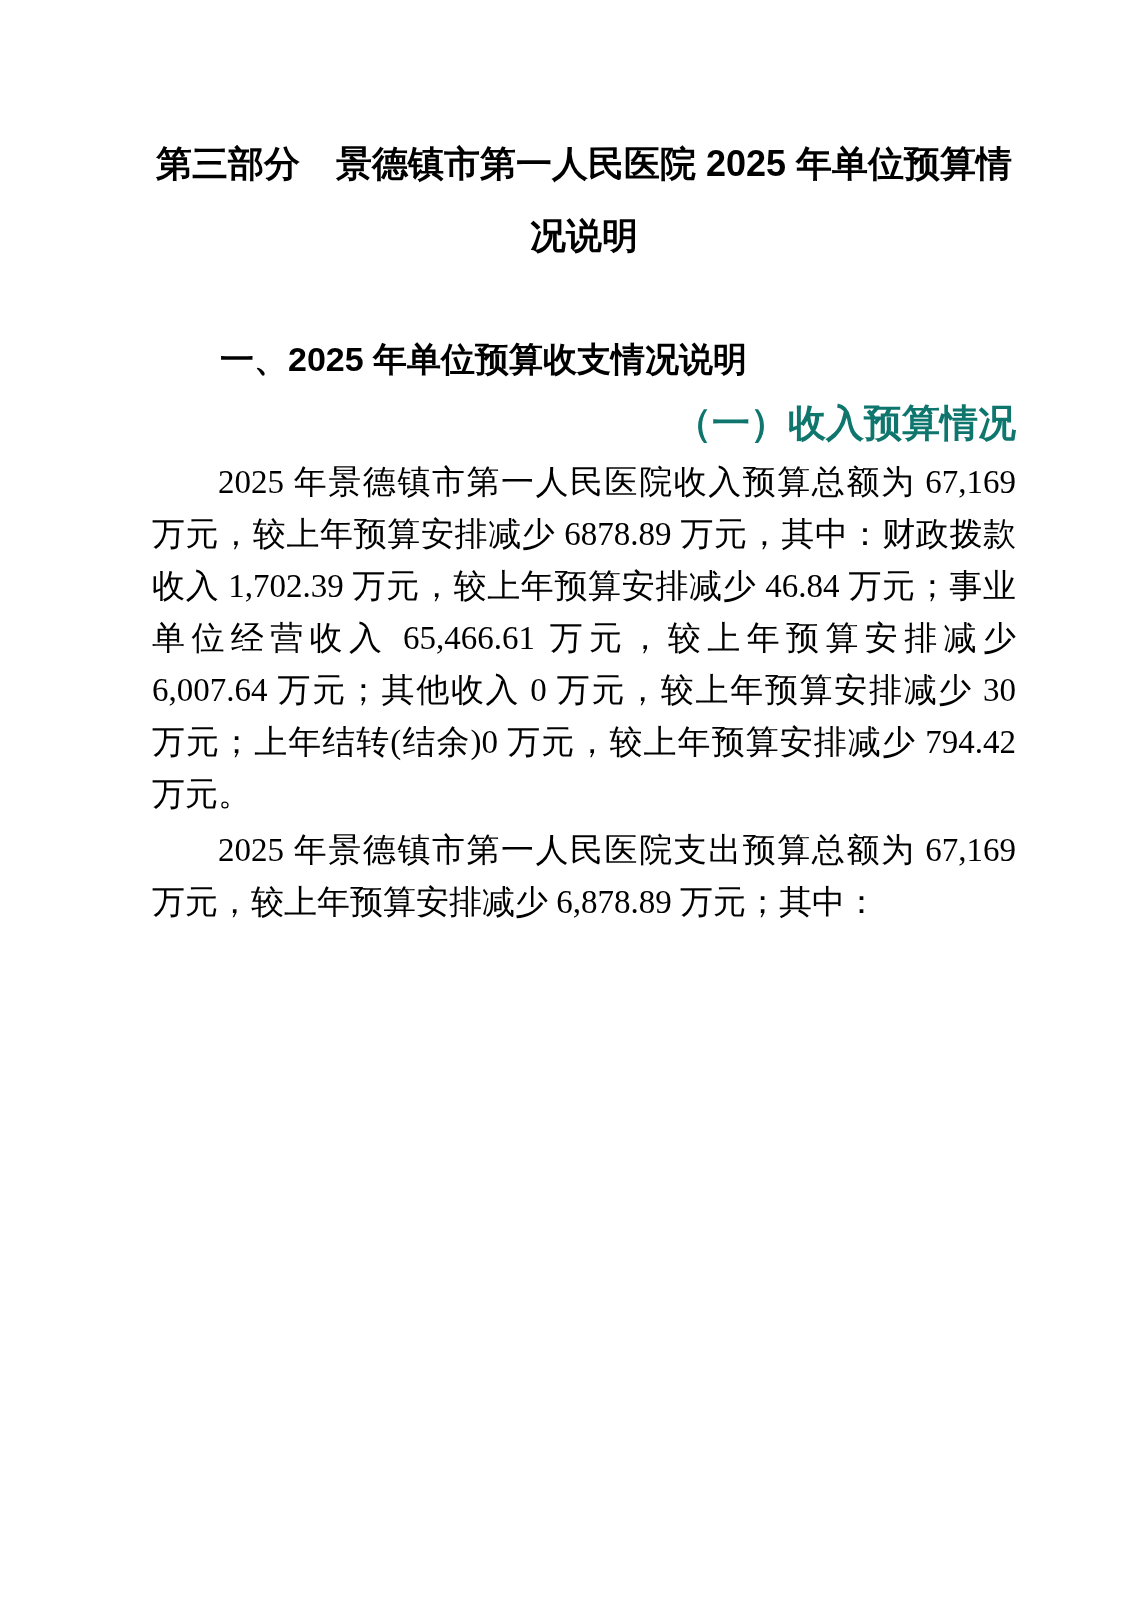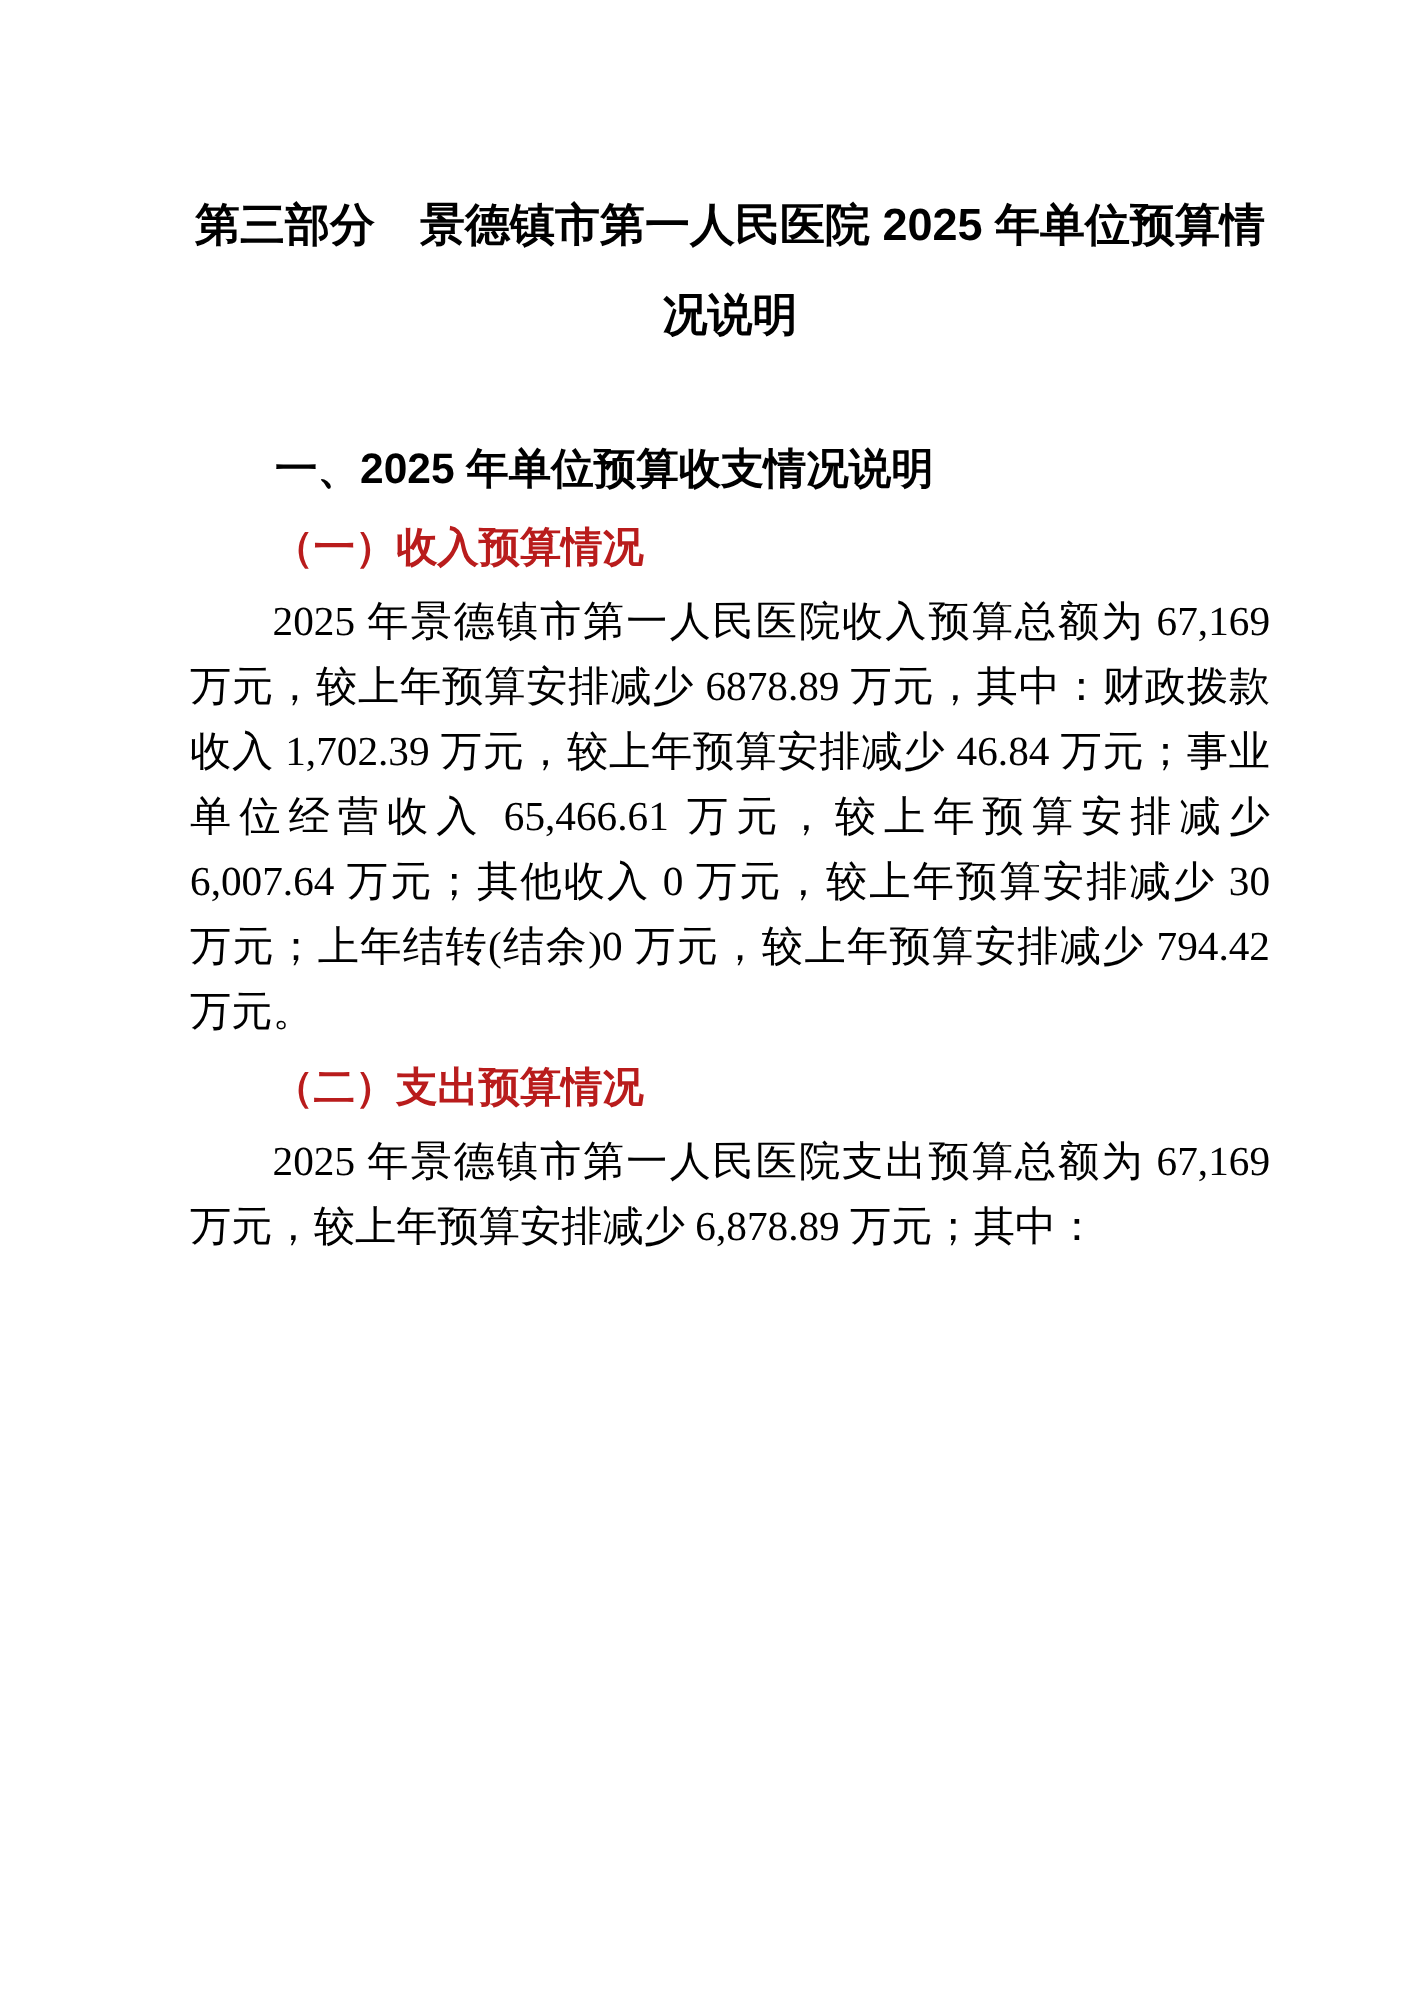--- a/index.html
+++ b/index.html
@@ -8,7 +8,7 @@
     position: relative;
     width: 1132px;
     height: 1336px;
-    margin: 16px auto;
+    margin: 0 auto;
     background: #ffffff;
     color: #000000;
     padding: 128px 116px 0 152px;

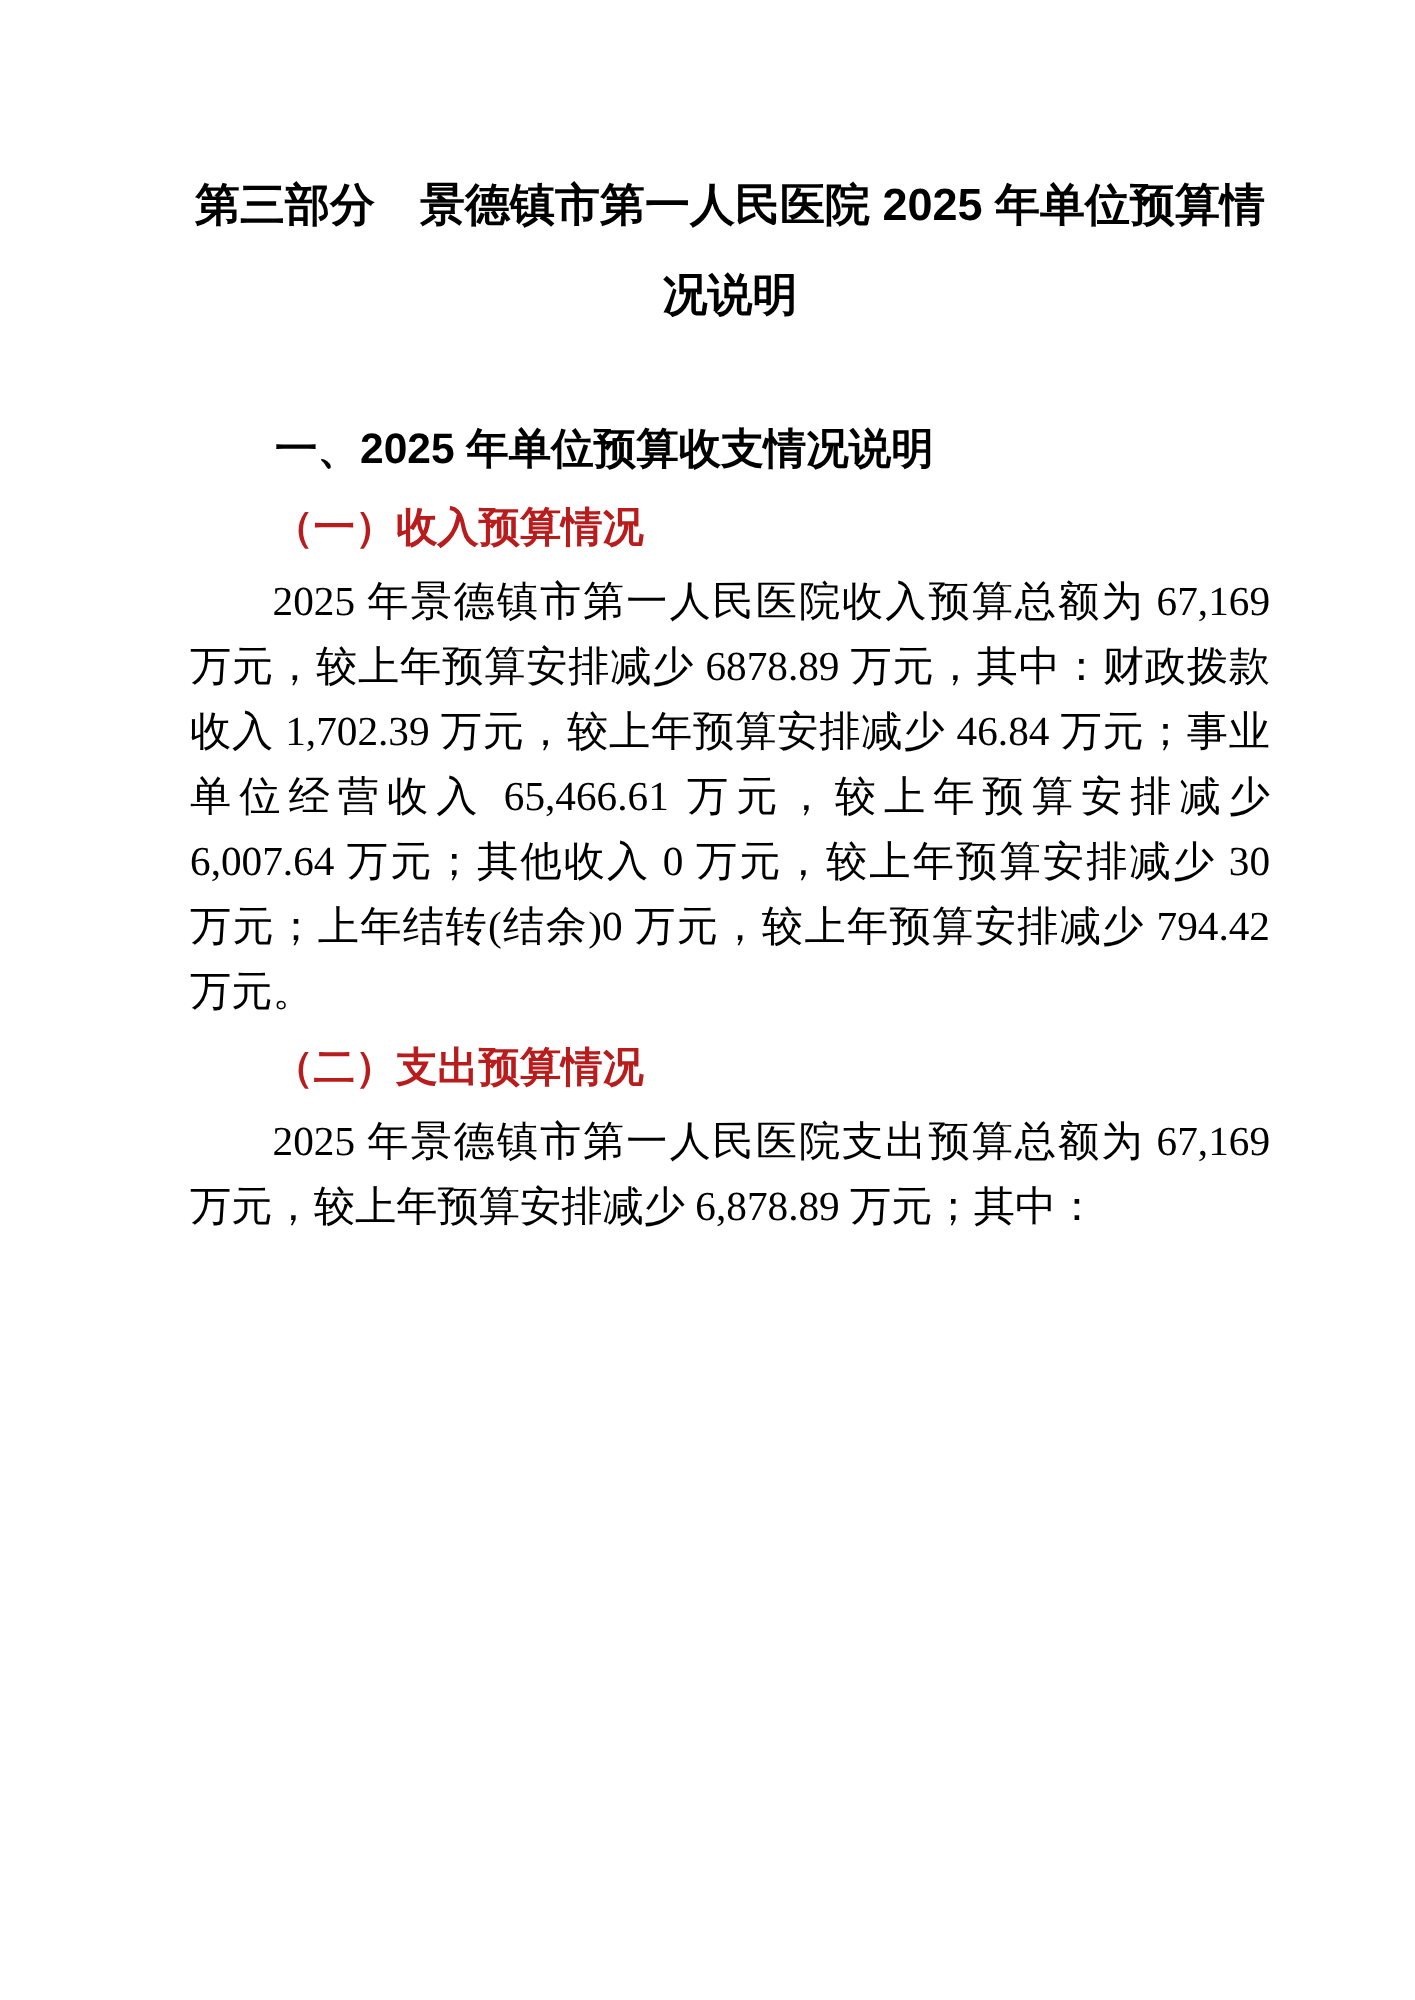--- a/index.html
+++ b/index.html
@@ -34,11 +34,12 @@
   .subsection-heading {
     font-family: "Liberation Serif", "DejaVu Serif", serif;
     font-weight: bold;
-    font-size: 33px;
+    font-size: 38px;
     line-height: 58px;
     margin-top: 6px;
     text-indent: 2em;
-    color: #b91c1c;
+    color: #0f766e;
+    text-align: right;
   }
   .body-para {
     font-family: "Liberation Serif", "DejaVu Serif", serif;

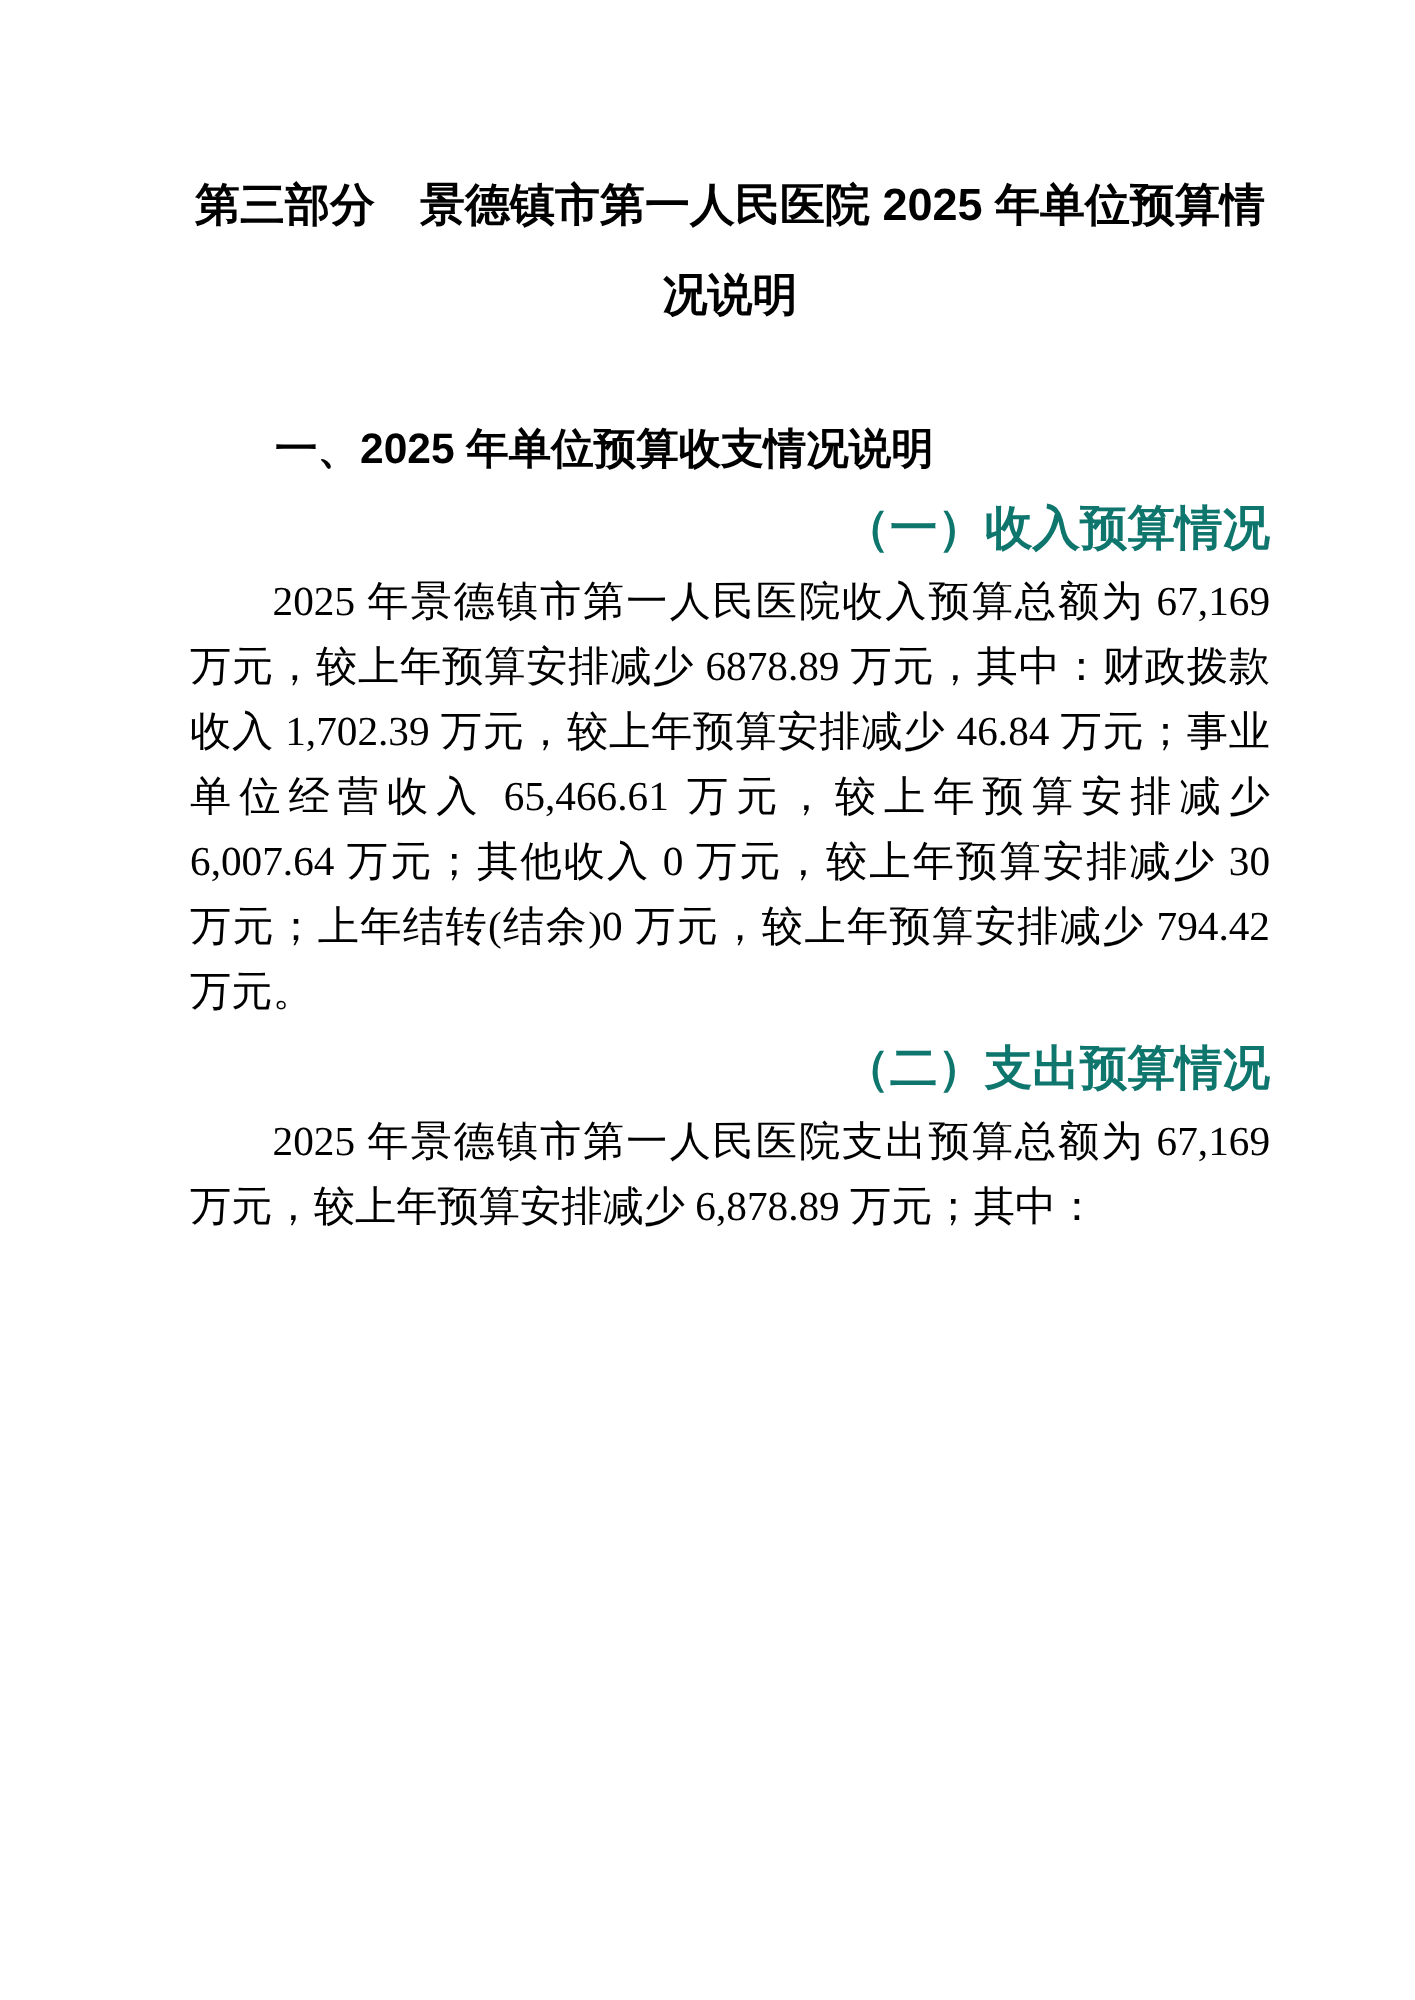--- a/index.html
+++ b/index.html
@@ -64,7 +64,6 @@
 
   <p class="body-para">2025 年景德镇市第一人民医院收入预算总额为 67,169 万元，较上年预算安排减少 6878.89 万元，其中：财政拨款收入 1,702.39 万元，较上年预算安排减少 46.84 万元；事业单位经营收入 65,466.61 万元，较上年预算安排减少 6,007.64 万元；其他收入 0 万元，较上年预算安排减少 30 万元；上年结转(结余)0 万元，较上年预算安排减少 794.42 万元。</p>
 
-  <h3 class="subsection-heading">（二）支出预算情况</h3>
 
   <p class="body-para">2025 年景德镇市第一人民医院支出预算总额为 67,169 万元，较上年预算安排减少 6,878.89 万元；其中：</p>
 

